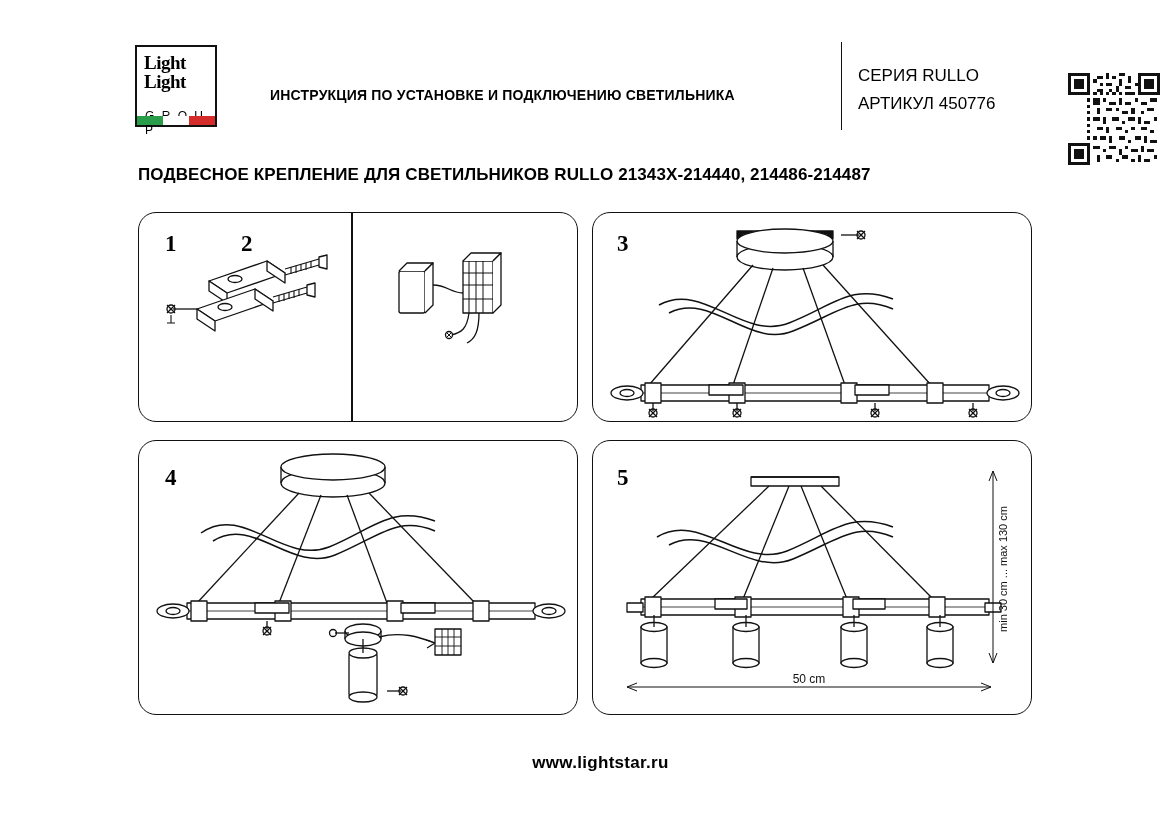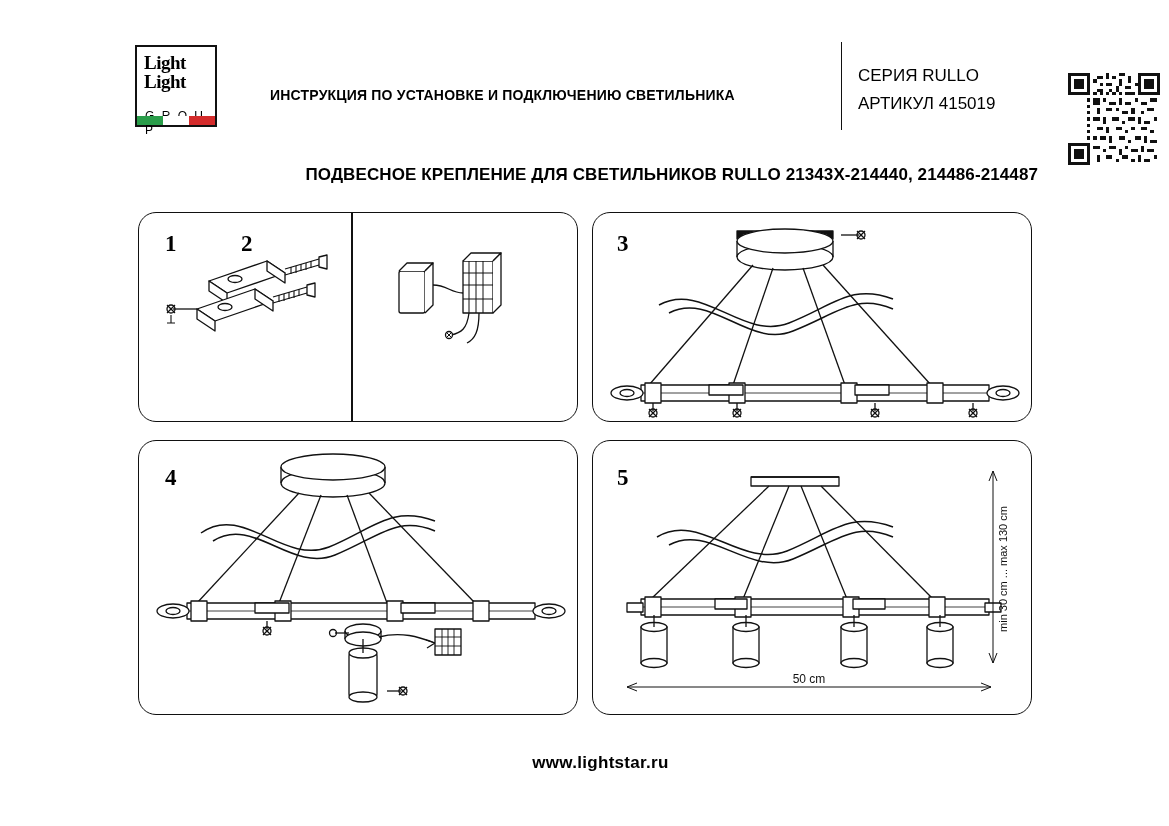--- a/index.html
+++ b/index.html
@@ -187,7 +187,7 @@
 
     <div class="series-block">
       <div>СЕРИЯ RULLO</div>
-      <div>АРТИКУЛ 415019</div>
+      <div>АРТИКУЛ 450776</div>
     </div>
 
     <div class="qr">

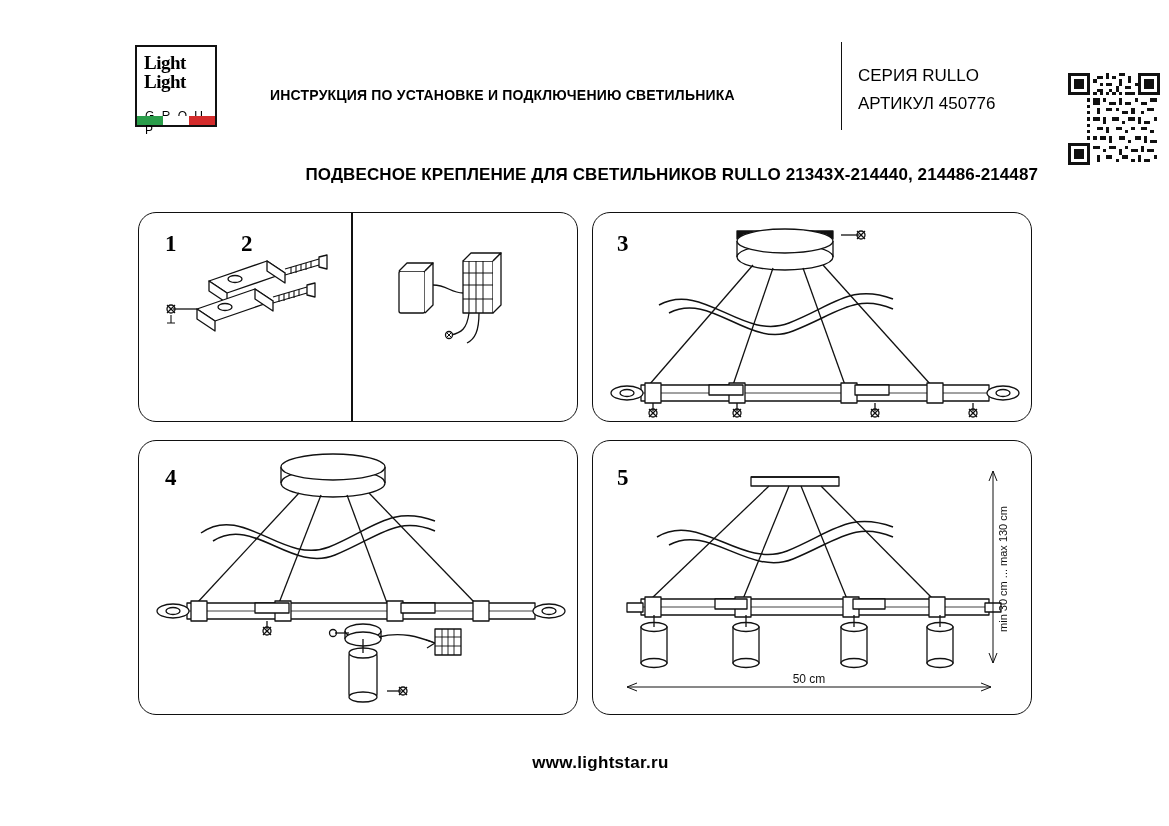--- a/index.html
+++ b/index.html
@@ -117,7 +117,6 @@
     font-size: 17px;
     font-weight: bold;
     letter-spacing: 0.1px;
-    text-align: right;
   }
 
   

